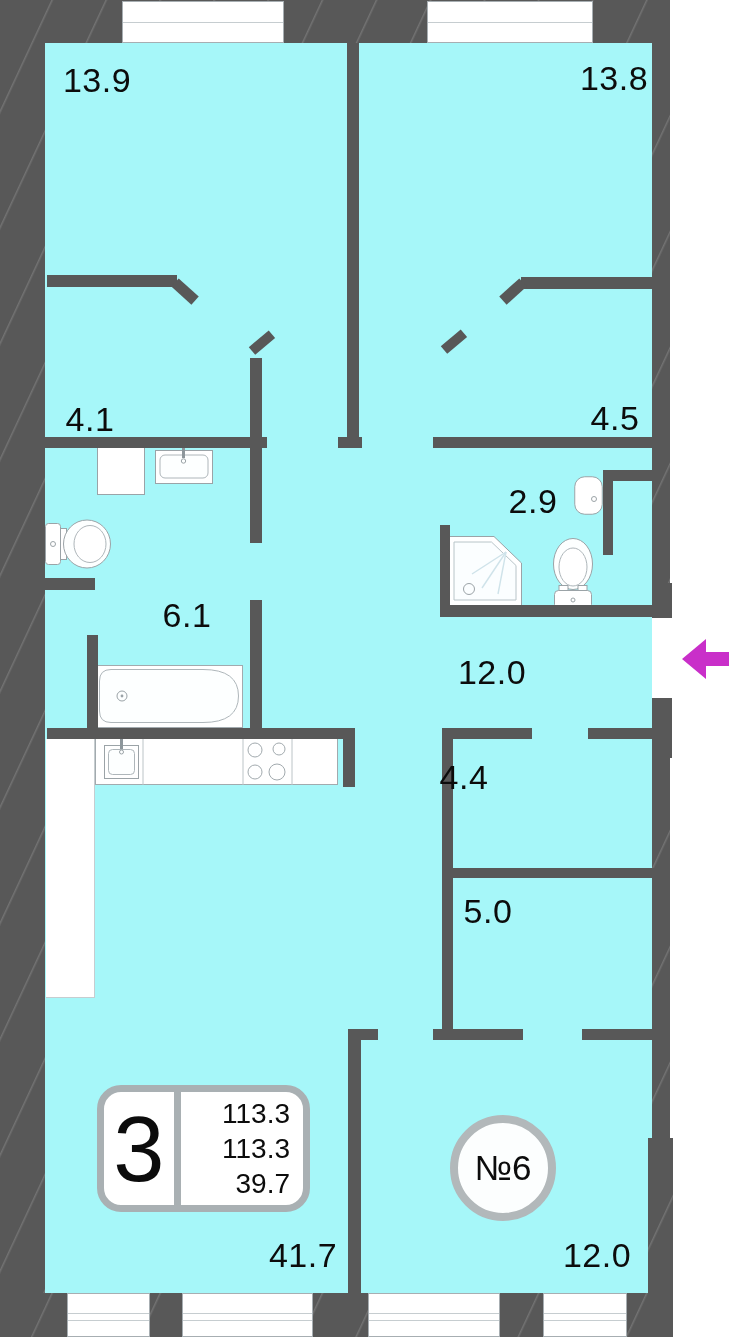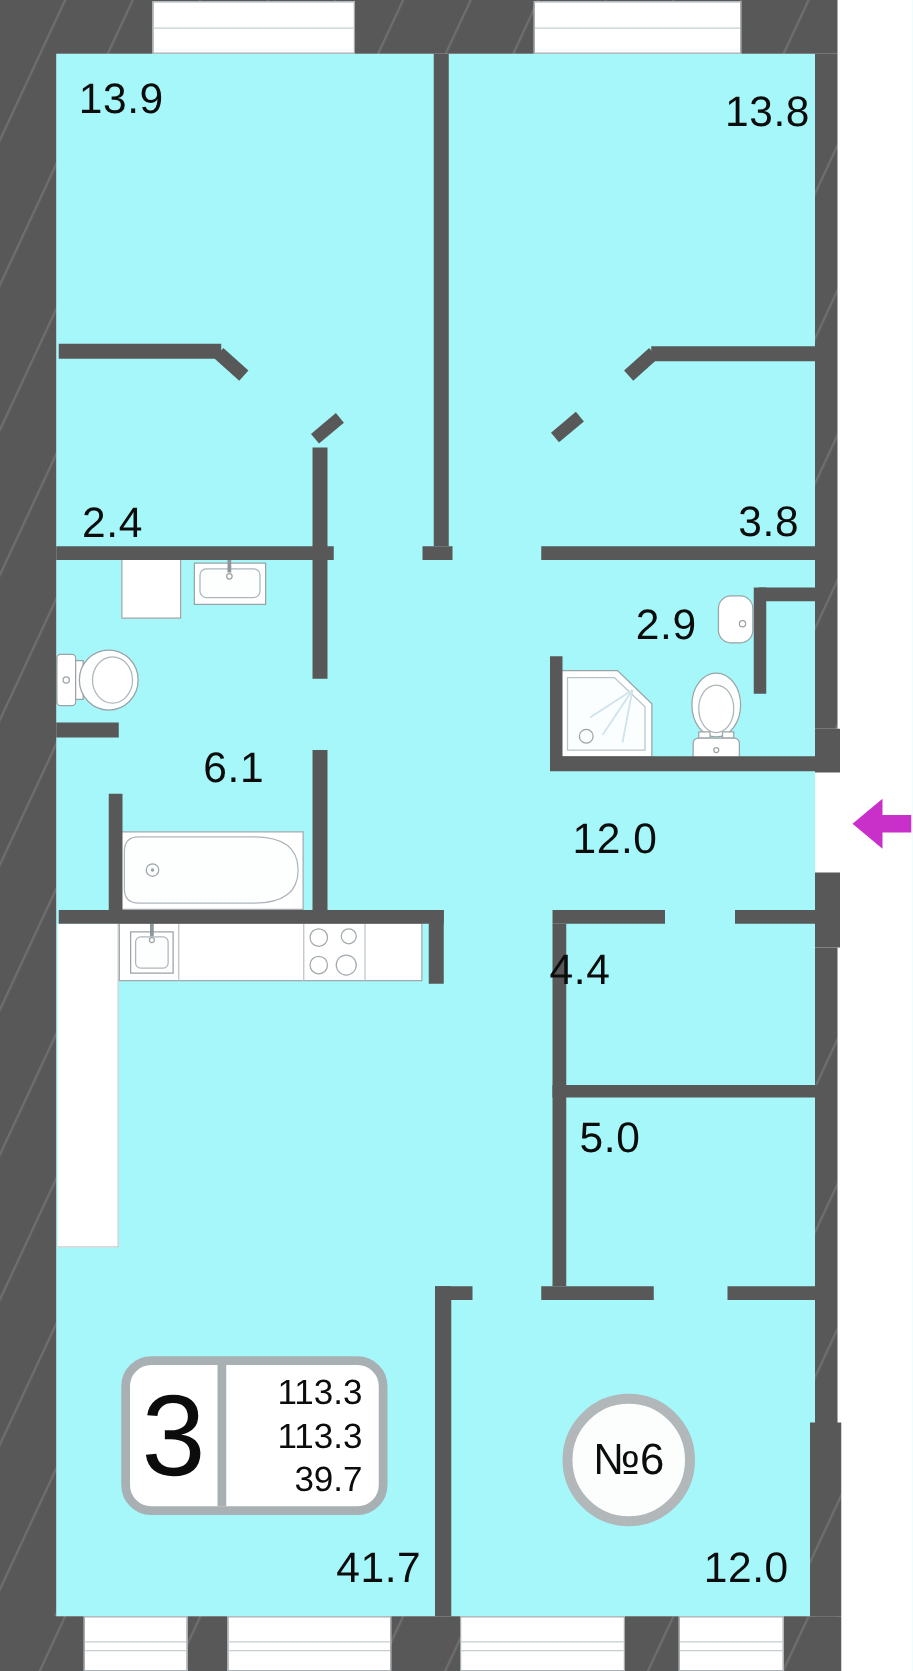--- a/index.html
+++ b/index.html
@@ -170,7 +170,7 @@
     </div>
 
   <div class="lbl" style="left:97px;top:80px">13.9</div>
-  <div class="lbl" style="left:614px;top:90px">13.8</div>
+  <div class="lbl" style="left:614px;top:78px">13.8</div>
   <div class="lbl" style="left:90px;top:419px">2.4</div>
   <div class="lbl" style="left:615px;top:418px">3.8</div>
   <div class="lbl" style="left:533px;top:501px">2.9</div>

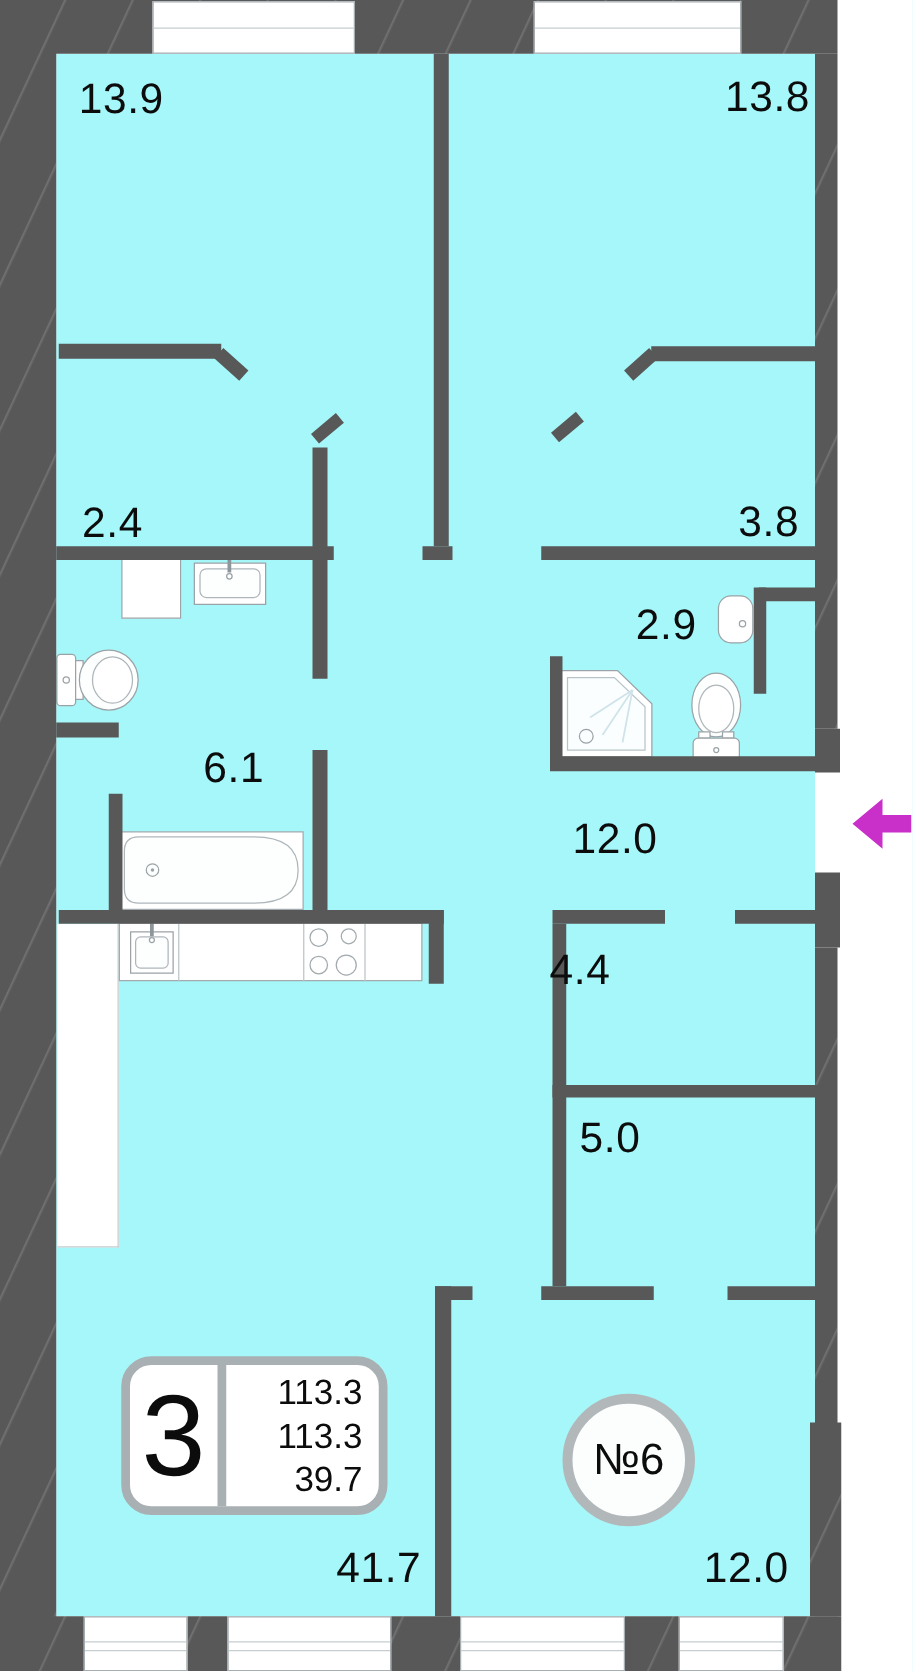--- a/index.html
+++ b/index.html
@@ -171,7 +171,7 @@
 
   <div class="lbl" style="left:97px;top:80px">13.9</div>
   <div class="lbl" style="left:614px;top:78px">13.8</div>
-  <div class="lbl" style="left:90px;top:419px">2.4</div>
+  <div class="lbl" style="left:90px;top:419px">4.1</div>
   <div class="lbl" style="left:615px;top:418px">3.8</div>
   <div class="lbl" style="left:533px;top:501px">2.9</div>
   <div class="lbl" style="left:187px;top:615px">6.1</div>

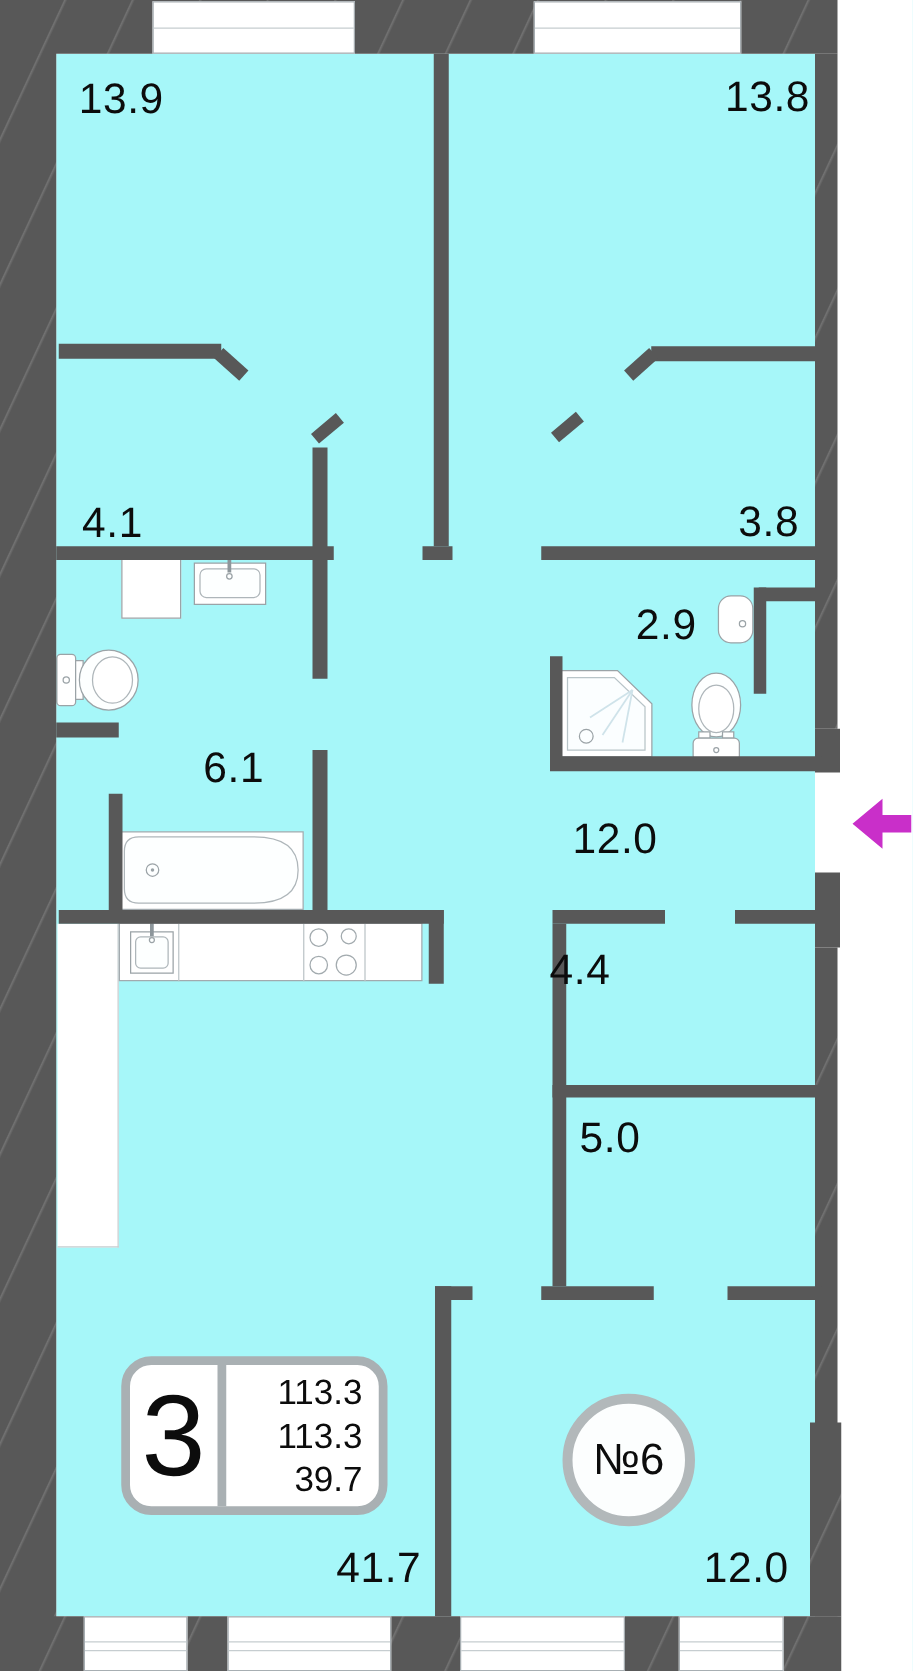--- a/index.html
+++ b/index.html
@@ -172,7 +172,7 @@
   <div class="lbl" style="left:97px;top:80px">13.9</div>
   <div class="lbl" style="left:614px;top:78px">13.8</div>
   <div class="lbl" style="left:90px;top:419px">4.1</div>
-  <div class="lbl" style="left:615px;top:418px">3.8</div>
+  <div class="lbl" style="left:615px;top:418px">4.5</div>
   <div class="lbl" style="left:533px;top:501px">2.9</div>
   <div class="lbl" style="left:187px;top:615px">6.1</div>
   <div class="lbl" style="left:492px;top:672px">12.0</div>

